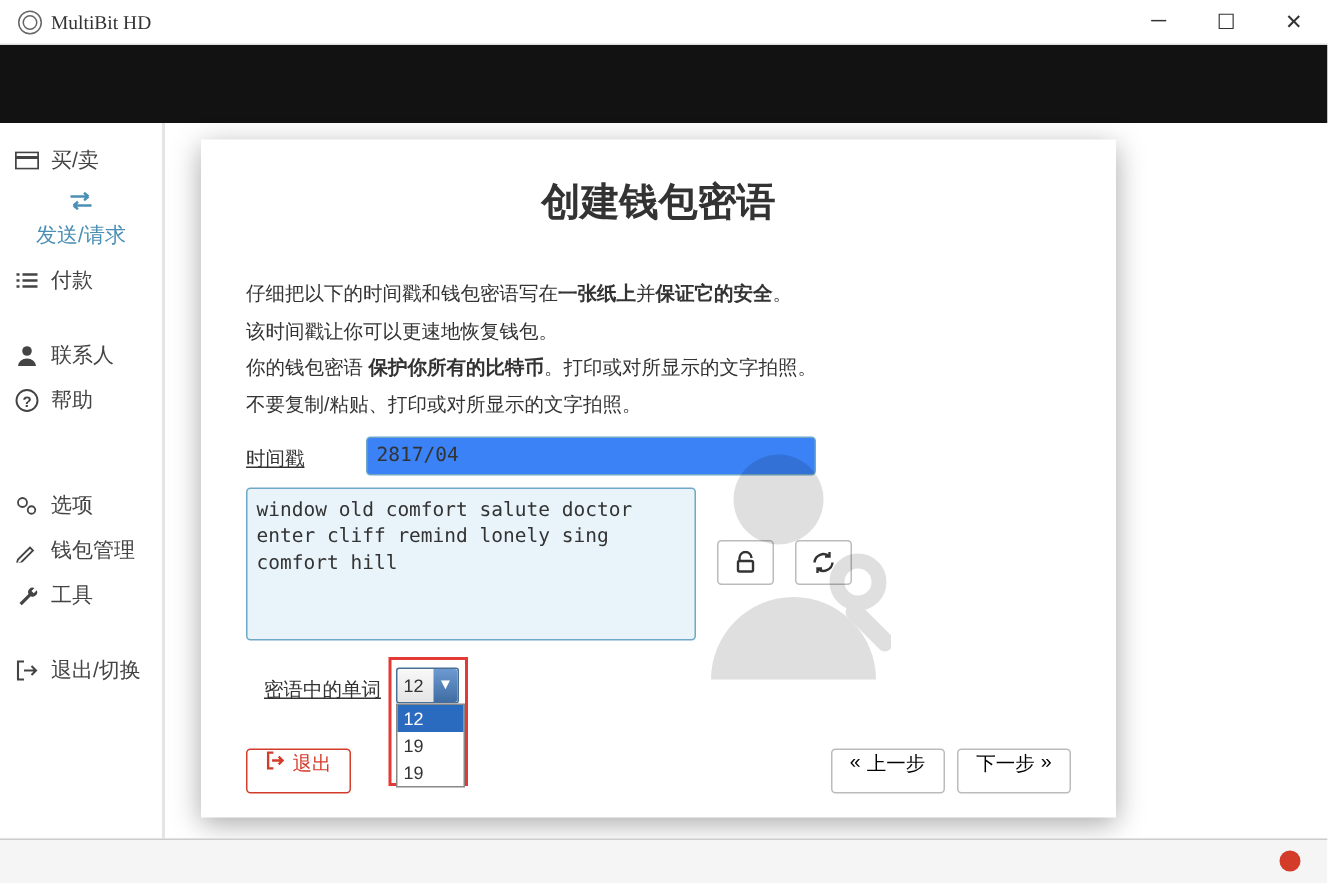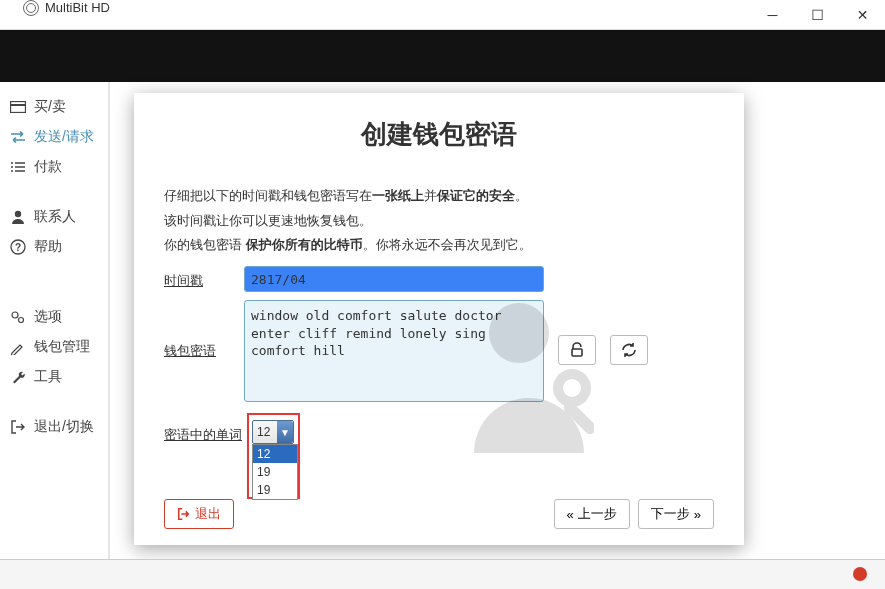--- a/index.html
+++ b/index.html
@@ -5,7 +5,7 @@
   * { box-sizing: border-box; margin: 0; padding: 0; }
   body { font-family: "Microsoft YaHei", Arial, sans-serif; font-size: 13px; color: #333; background: #fff; width: 885px; height: 589px; overflow: hidden; position: relative; }
   
-  .titlebar { height: 30px; background: #fff; border-bottom: 1px solid #ddd; display: flex; align-items: flex-start; padding-left: 23px; }
+  .titlebar { height: 30px; background: #fff; border-bottom: 1px solid #ddd; display: flex; align-items: center; padding-left: 12px; font-family: Liberation Serif, serif; }
   .titlebar .app-icon { width: 16px; height: 16px; border-radius: 50%; border: 1.5px solid #666; margin-right: 6px; position: relative; }
   .titlebar .app-icon::after { content:""; position:absolute; width:8px; height:8px; border:1px solid #666; border-radius:50%; left:2px; top:2px; }
   .titlebar .title { color: #333; font-size: 13px; }

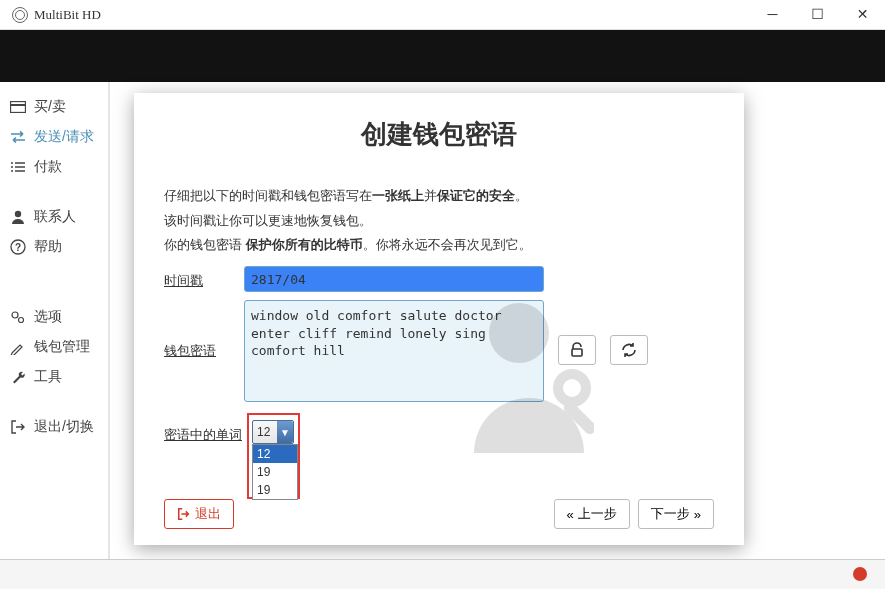--- a/index.html
+++ b/index.html
@@ -18,7 +18,7 @@
   
   .sidebar { width: 108px; padding: 10px 0; color: #444; position: relative; }
   .sidebar-item { display: flex; align-items: center; padding: 6px 10px; font-size: 14px; color: #444; gap: 8px; }
-  .sidebar-item.active { color: #4a8fb5; }
+  .sidebar-item.active { color: #4a8fb5; flex-direction: column; }
   .sidebar-item .icon { width: 16px; display: inline-flex; justify-content: center; }
   .sidebar-gap { height: 20px; }
   .sidebar-gap-lg { height: 40px; }

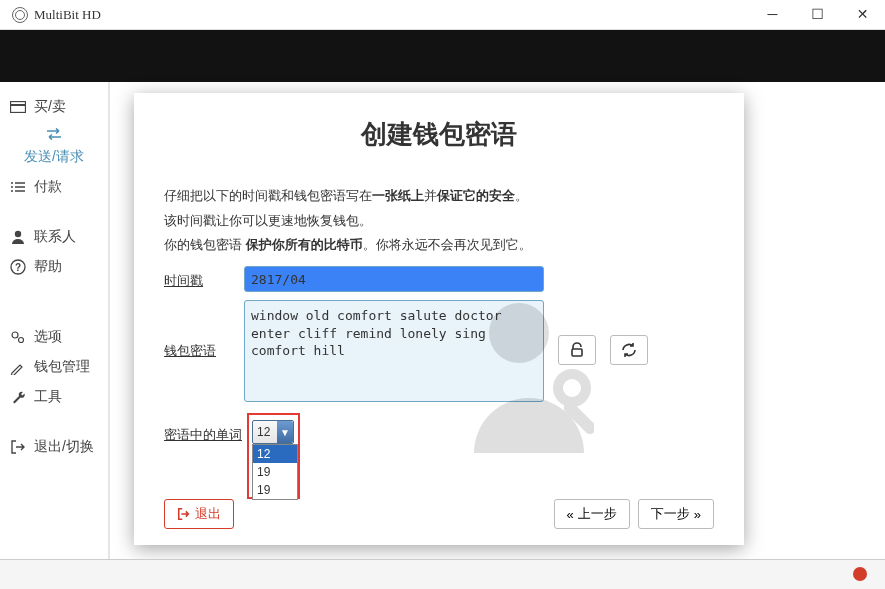--- a/index.html
+++ b/index.html
@@ -178,7 +178,7 @@
     </div>
     <div>该时间戳让你可以更速地恢复钱包。</div>
     <div>
-      <span>你的钱包密语 </span><b>保护你所有的比特币</b><span>。你将永远不会再次见到它。</span>
+      <span>你的钱包密语 </span><b>保护你所有的比特币</b><span>。打印或对所显示的文字拍照。</span>
     </div>
   </div>
 

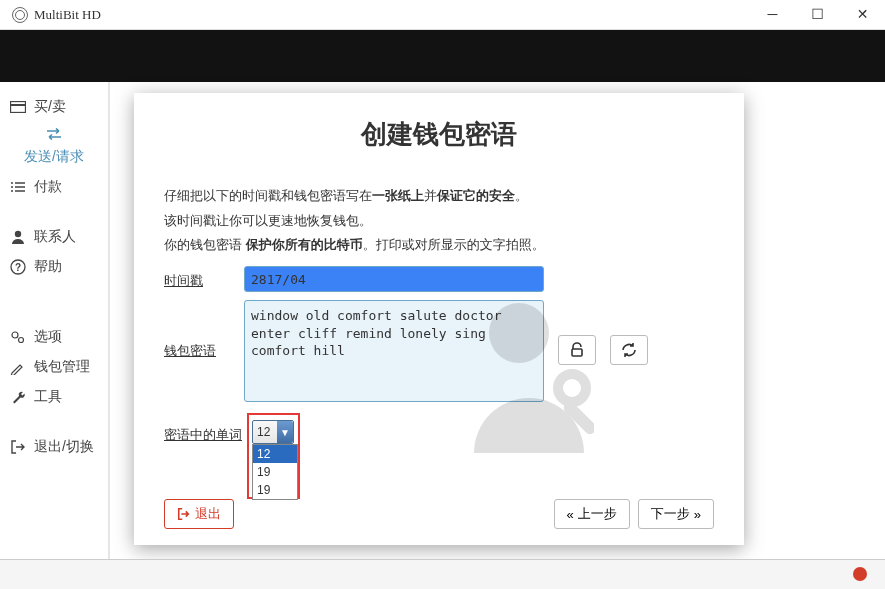--- a/index.html
+++ b/index.html
@@ -180,6 +180,7 @@
     <div>
       <span>你的钱包密语 </span><b>保护你所有的比特币</b><span>。打印或对所显示的文字拍照。</span>
     </div>
+    <div>不要复制/粘贴、打印或对所显示的文字拍照。</div>
   </div>
 
   <div class="field-row">

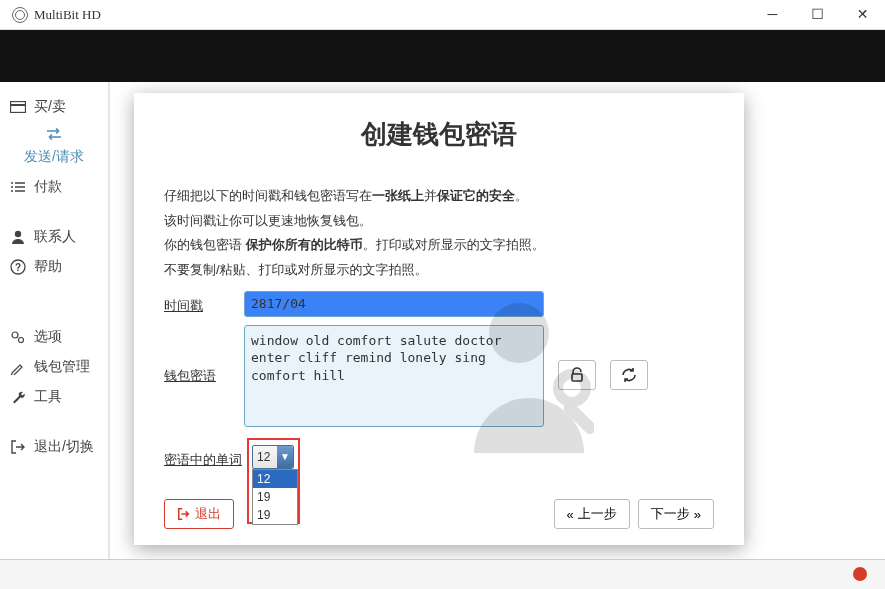--- a/index.html
+++ b/index.html
@@ -189,7 +189,6 @@
   </div>
 
   <div class="field-row">
-    <div class="field-label" style="padding-top:42px">钱包密语</div>
     <textarea class="textarea" readonly="" style="">window old comfort salute doctor enter cliff remind lonely sing comfort hill</textarea>
     <button class="icon-btn">
       <svg viewBox="0 0 16 16">

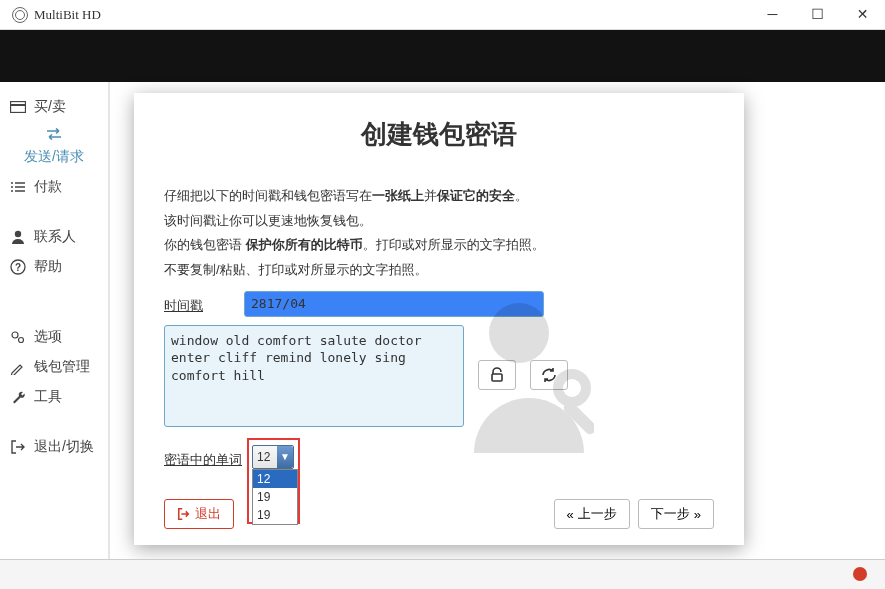--- a/index.html
+++ b/index.html
@@ -203,7 +203,7 @@
     </button>
   </div>
 
-  <div class="field-row" style="margin-top:18px; position: relative;">
+  <div class="field-row" style="margin-top:18px; position: relative; margin-left: 12px;">
     <div class="field-label" style="width:78px">密语中的单词</div>
     <div class="select-wrap">
       <div class="select-btn">

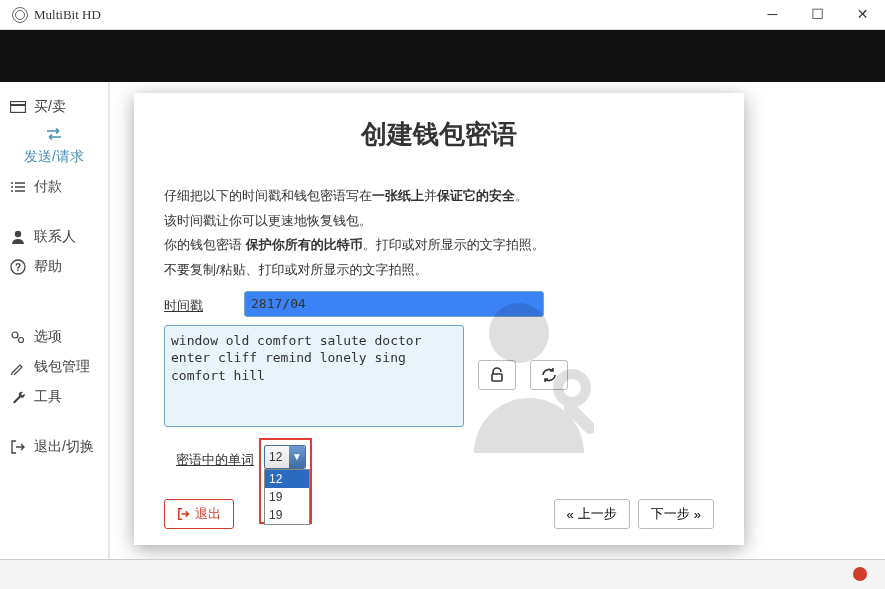--- a/index.html
+++ b/index.html
@@ -51,7 +51,7 @@
   .highlight-box { position: absolute; border: 2px solid #e53935; pointer-events: none; }
   
   .modal-footer { position: absolute; bottom: 16px; left: 30px; right: 30px; display: flex; align-items: center; }
-  .btn { height: 30px; border: 1px solid #bbb; background: #fff; border-radius: 3px; padding: 0 12px; font-size: 13px; display: inline-flex; align-items: center; gap: 4px; }
+  .btn { height: 30px; border: 1px solid #bbb; background: #fff; border-radius: 3px; padding: 0 12px; font-size: 13px; display: inline-flex; gap: 4px; }
   .btn-exit { border-color: #d43c2a; color: #d43c2a; }
   .footer-right { margin-left: auto; display: flex; gap: 8px; }
   

